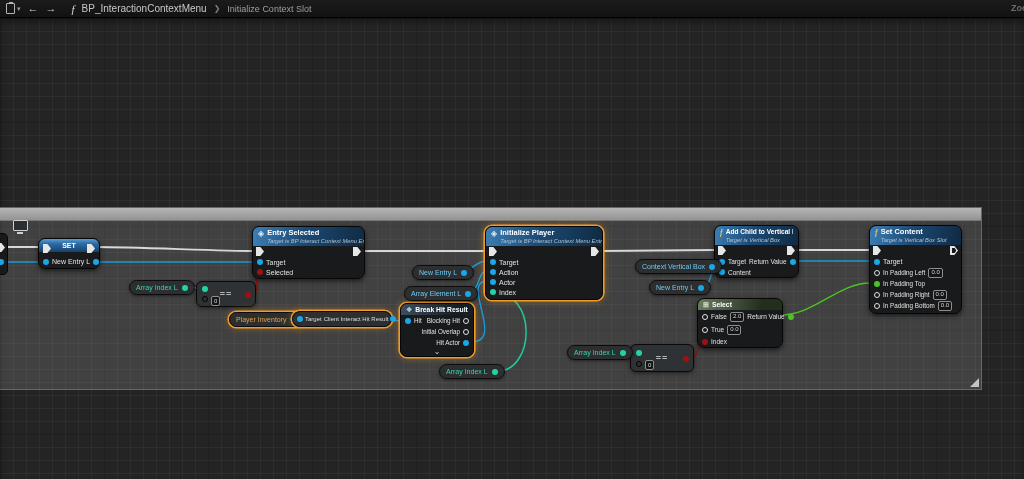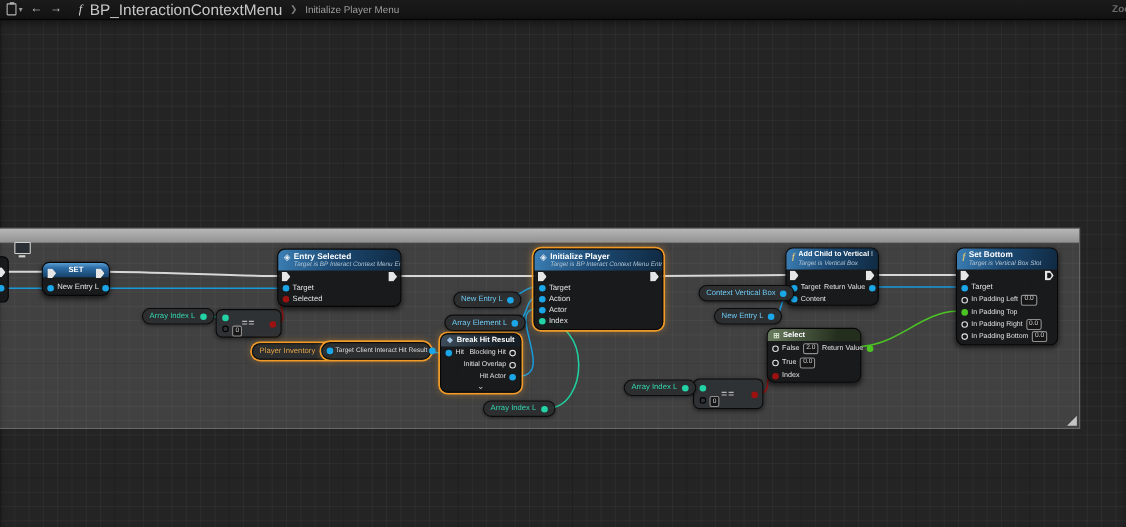--- a/index.html
+++ b/index.html
@@ -15,7 +15,7 @@
   .clip:before { content:""; position:absolute; left:1.5px; top:-2.5px; width:4px; height:2px; background:#b5b5b5; }
   .caret { color:#9a9a9a; font-size:7px; }
   .fn-glyph { font-family:"Liberation Serif", serif; font-style:italic; color:#dcdcdc; font-size:11px; }
-  .bc1 { color:#c8c8c8; font-size:14px; }
+  .bc1 { color:#c8c8c8; font-size:10px; }
   .bc-sep { color:#7d7d7d; font-size:8px; }
   .bc2 { color:#9f9f9f; font-size:9px; }
   #zoomind { position:absolute; right:0; top:3px; width:13px; overflow:hidden;

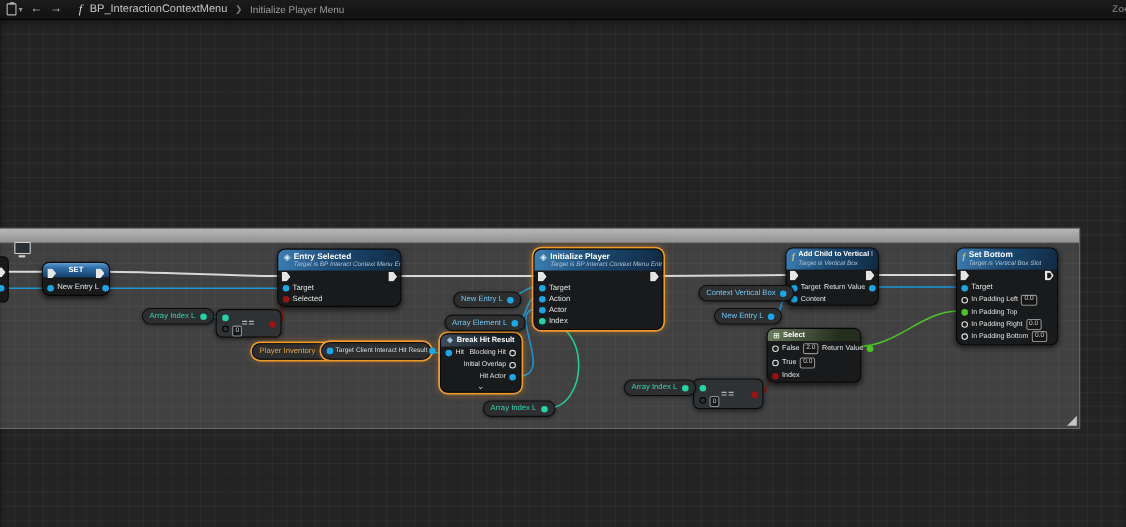--- a/index.html
+++ b/index.html
@@ -112,7 +112,7 @@
   <span class="fn-glyph" style="margin-left:8px">f</span>
   <span class="bc1">BP_InteractionContextMenu</span>
   <span class="bc-sep">❯</span>
-  <span class="bc2">Initialize Player Menu</span>
+  <span class="bc2">Initialize Context Slot</span>
   <span id="zoomind">Zoom</span>
 </div>
 

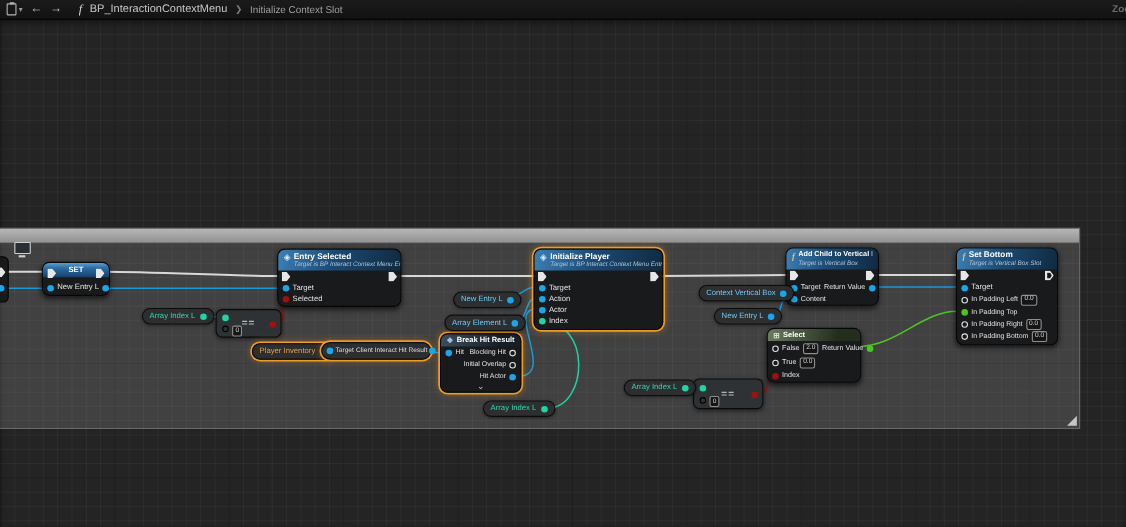--- a/index.html
+++ b/index.html
@@ -262,7 +262,7 @@
     <div class="nhead">
       <span class="nicon fico">f</span>
       <span style="overflow:hidden">
-        <span class="ntitle" style="display:block">Set Bottom</span>
+        <span class="ntitle" style="display:block">Set Content</span>
         <span class="nsub" style="display:block">Target is Vertical Box Slot</span>
       </span>
     </div>

